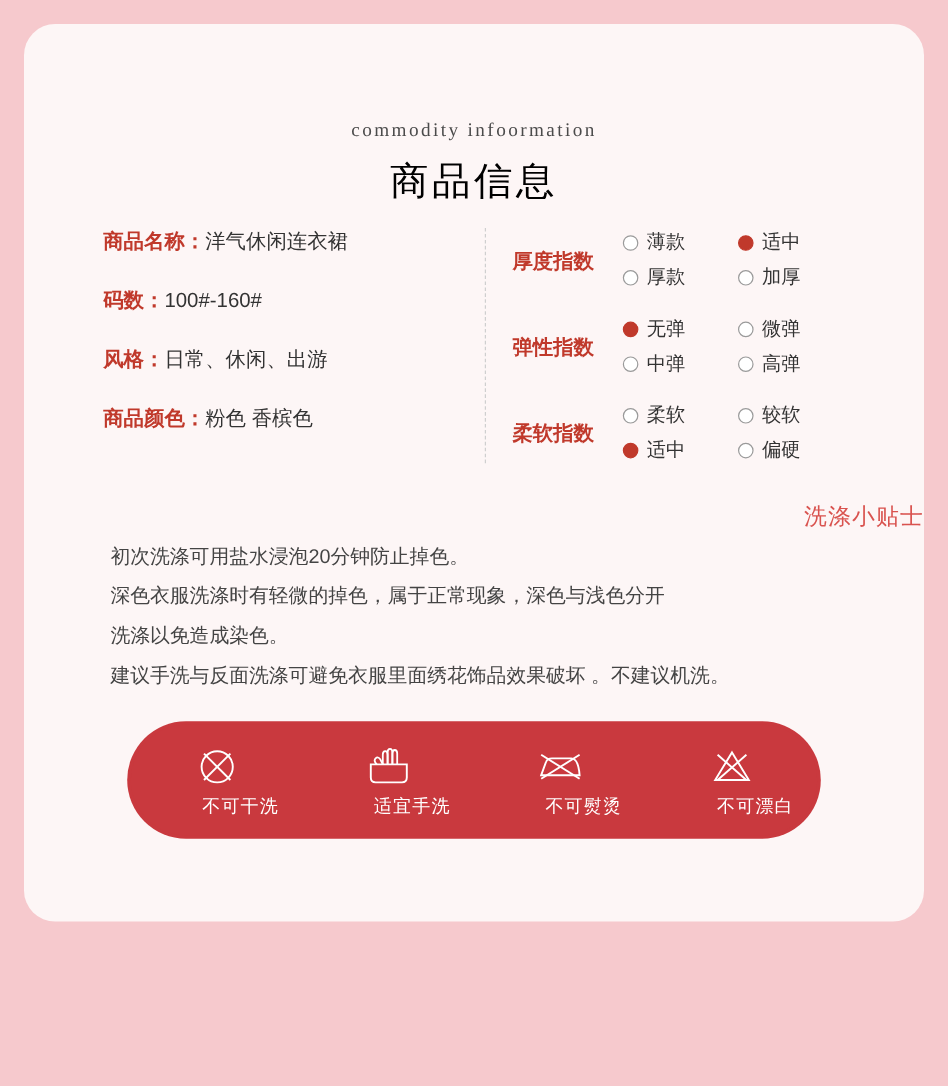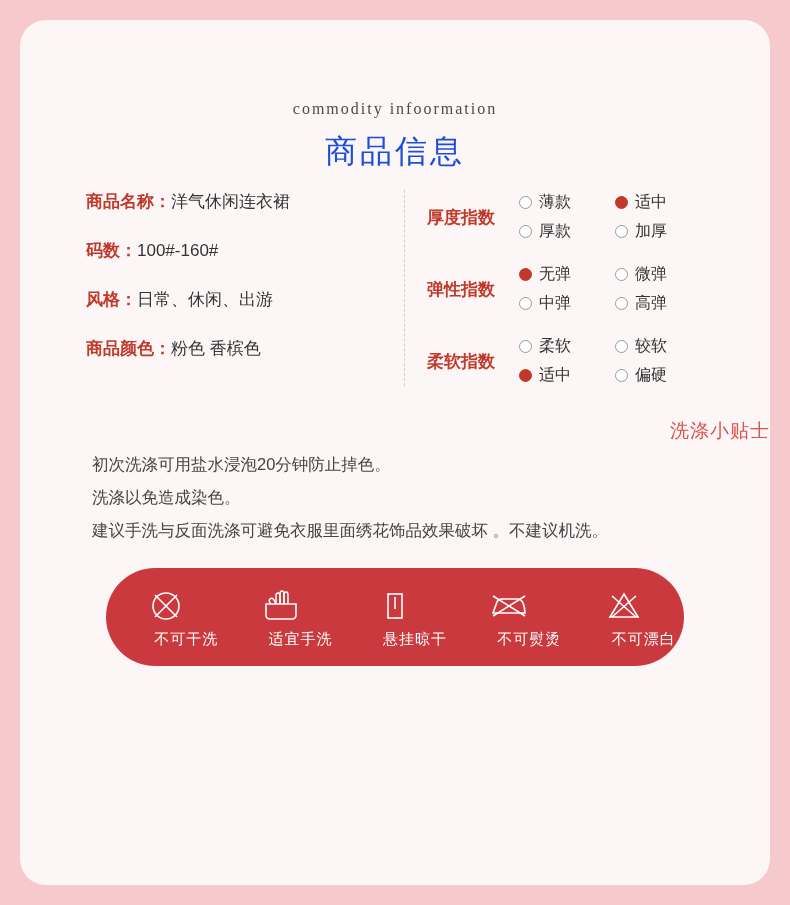--- a/index.html
+++ b/index.html
@@ -18,7 +18,7 @@
     left: 20px;
     top: 20px;
     width: 750px;
-    height: 865px;
+    height: 748px;
     background: #fdf6f6;
     border-radius: 26px;
     overflow: hidden;

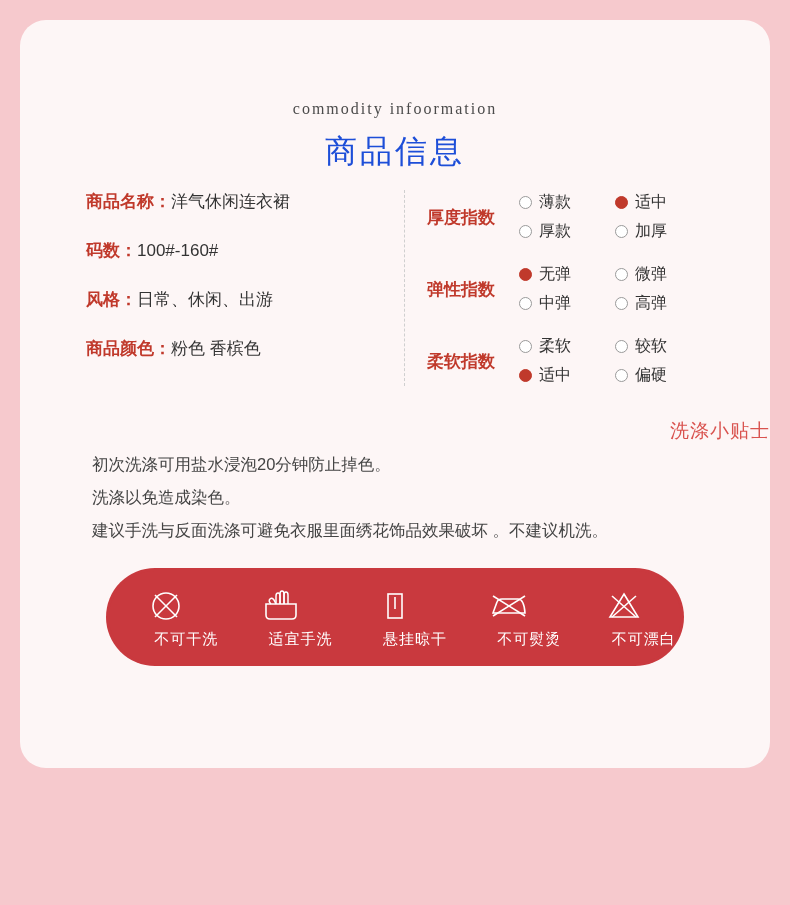--- a/index.html
+++ b/index.html
@@ -35,7 +35,7 @@
   }
   .header .cn {
     font-size: 32px;
-    color: #1d4ed8;
+    color: #000000;
     margin-top: 12px;
     letter-spacing: 3px;
     font-weight: 500;

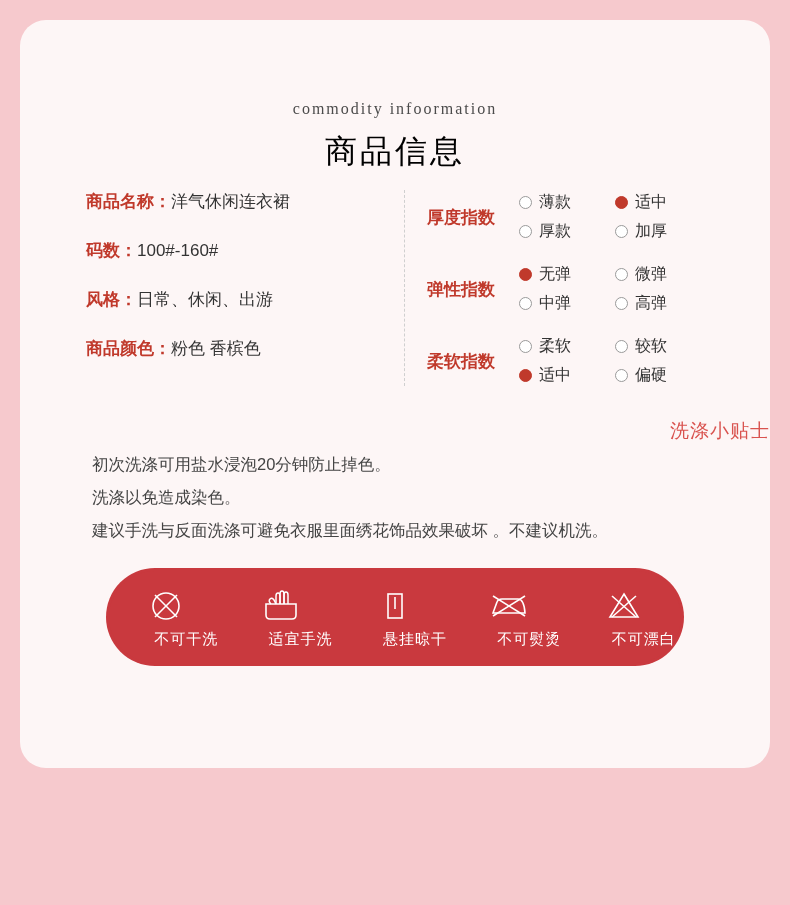--- a/index.html
+++ b/index.html
@@ -261,6 +261,7 @@
 
   <div class="wash-body">
     <p>初次洗涤可用盐水浸泡20分钟防止掉色。</p>
+    <p>深色衣服洗涤时有轻微的掉色，属于正常现象，深色与浅色分开</p>
     <p>洗涤以免造成染色。</p>
     <p>建议手洗与反面洗涤可避免衣服里面绣花饰品效果破坏 。不建议机洗。</p>
   </div>

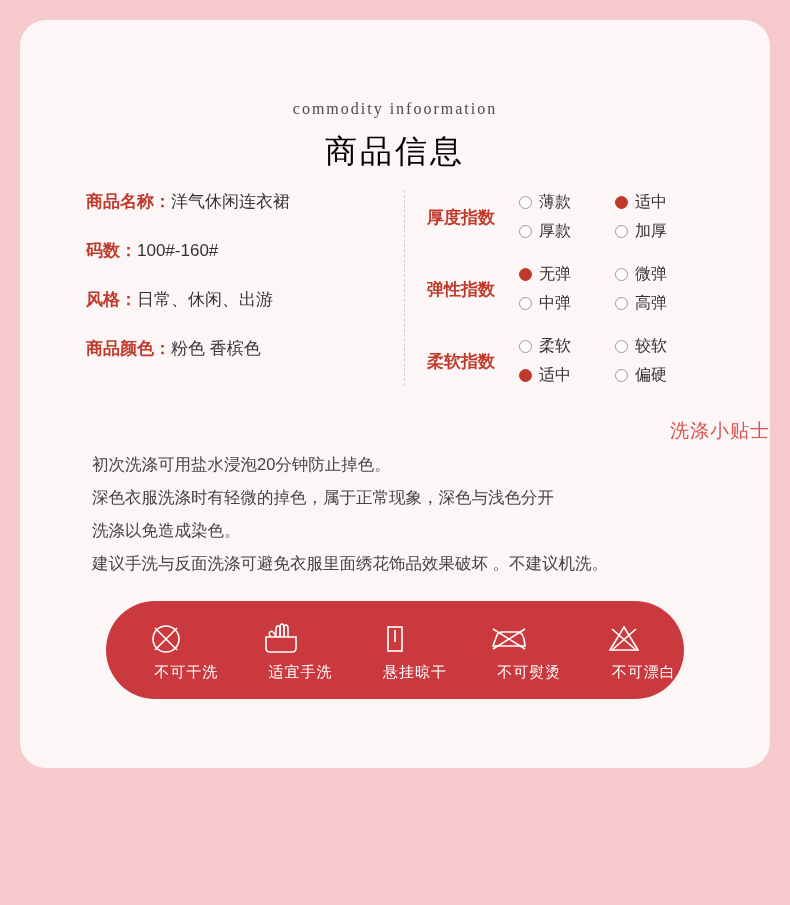--- a/index.html
+++ b/index.html
@@ -292,15 +292,6 @@
       <div class="cap">适宜手洗</div>
     </div>
 
-    <div class="care-item">
-      <div class="glyph">
-        <svg width="36" height="36" viewBox="0 0 36 36">
-          <rect x="11" y="6" width="14" height="24" fill="none" stroke="#fff" stroke-width="1.6"></rect>
-          <line x1="18" y1="9" x2="18" y2="21" stroke="#fff" stroke-width="1.6"></line>
-        </svg>
-      </div>
-      <div class="cap">悬挂晾干</div>
-    </div>
 
     <div class="care-item">
       <div class="glyph">

